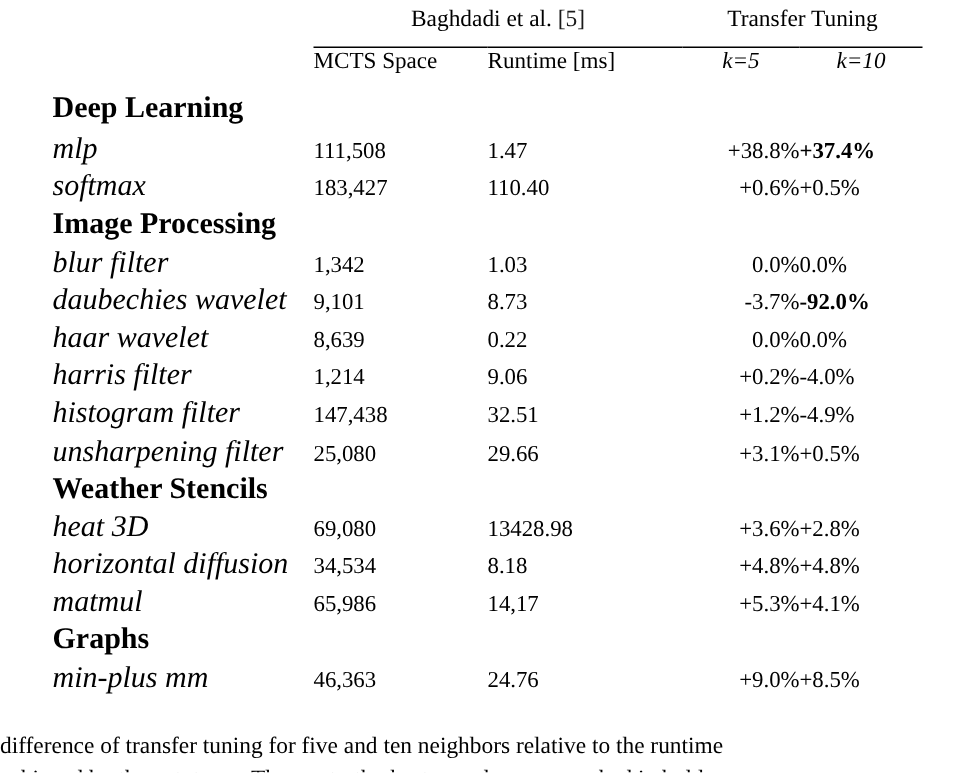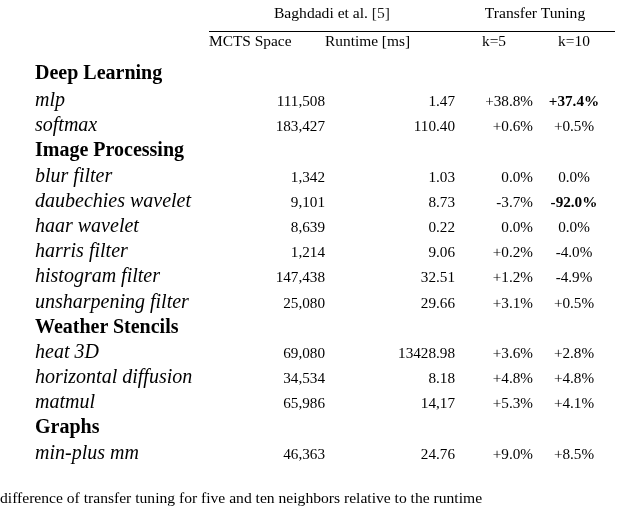--- a/index.html
+++ b/index.html
@@ -77,7 +77,7 @@
   .hdr-group td.sp { border: 0; }
   .hdr-sub td { height: 29px; font-size: 15.4px; }
   .hdr-sub td.cen { text-align: left; }
-  .hdr-sub td.cen-k { text-align: center; }
+  .hdr-sub td.cen-k { text-align: center; font-style: italic; }
 
   .cite { color: #1a1a1a; }
 

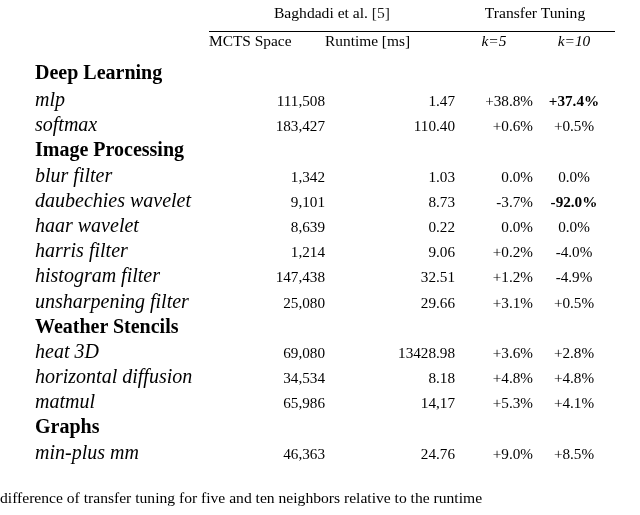--- a/index.html
+++ b/index.html
@@ -45,7 +45,7 @@
   .c-k5   { width: 78px; }
   .c-k10  { width: 82px; }
 
-  .num { text-align: right; padding-right: 4px; }
+  .num { padding-right: 4px; }
   .k5  { text-align: right; padding-right: 8px; }
   .k10 { text-align: center; padding-right: 2px; }
 

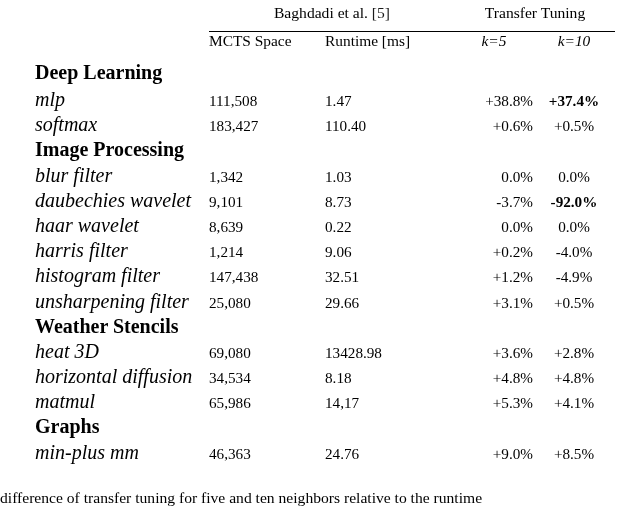--- a/index.html
+++ b/index.html
@@ -47,7 +47,7 @@
 
   .num { padding-right: 4px; }
   .k5  { text-align: right; padding-right: 8px; }
-  .k10 { text-align: center; padding-right: 2px; }
+  .k10 { text-align: left; padding-right: 2px; }
 
   
   .rule-top td {

